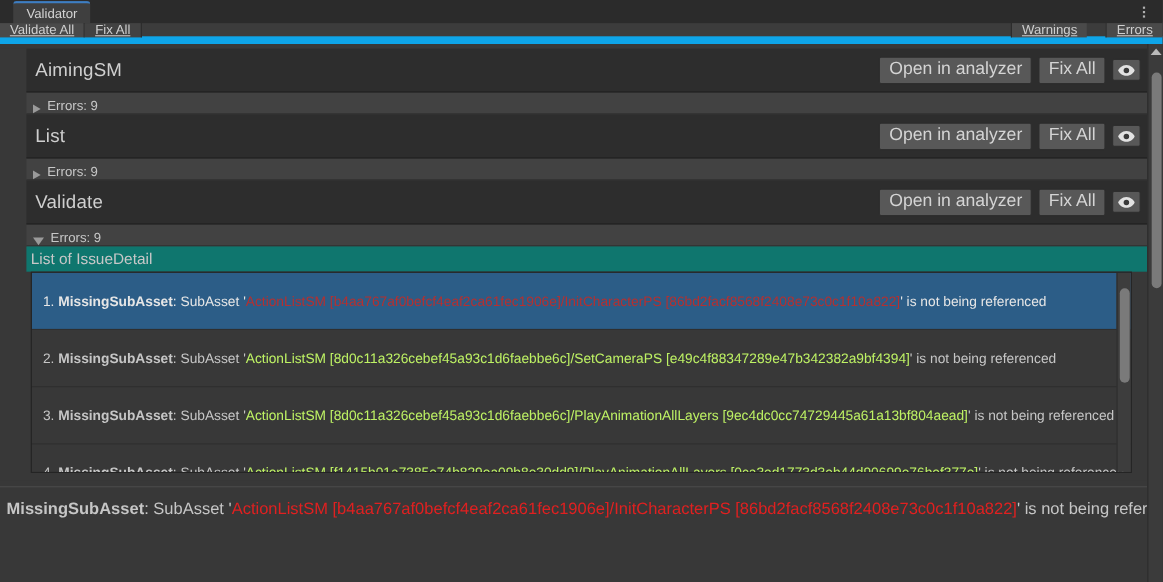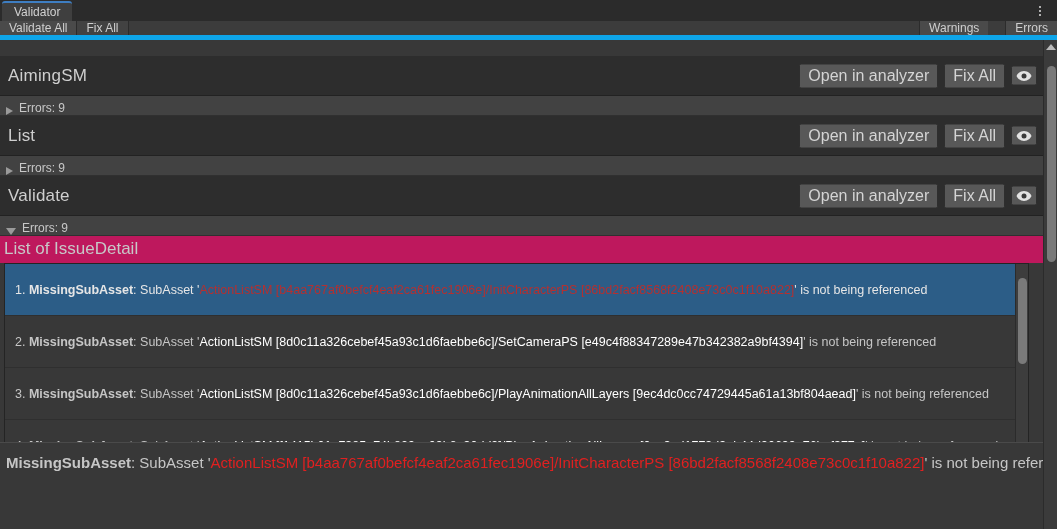--- a/index.html
+++ b/index.html
@@ -30,7 +30,7 @@
     align-items: center;
     font-size: 12px;
     color: #d2d2d2;
-    margin-left: 2px;
+    margin-left: 12px;
   }
   .kebab {
     position: absolute;

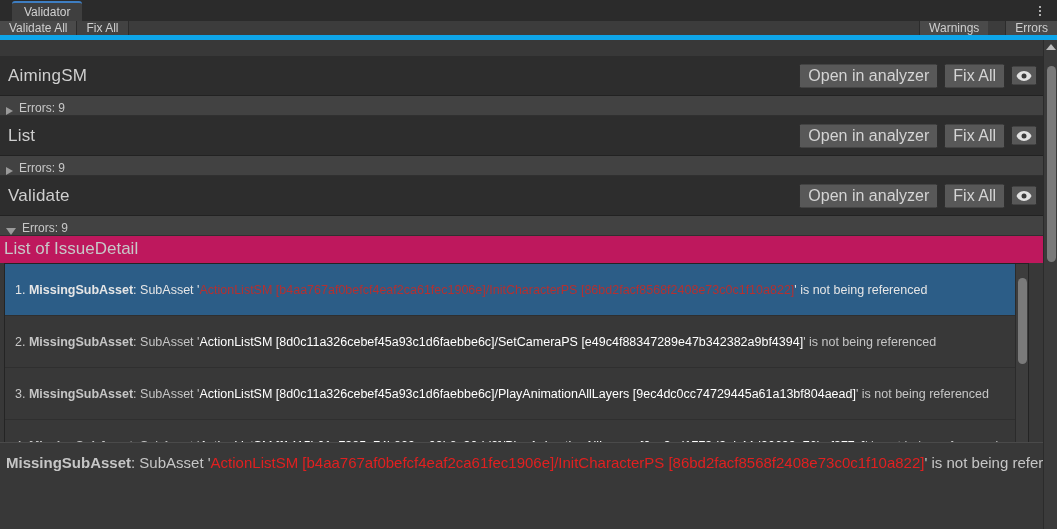--- a/index.html
+++ b/index.html
@@ -47,10 +47,11 @@
   .toolbar {
     height: 19px;
     background: #3c3c3c;
-    border-bottom: 5px solid #0ea5e9;
-    display: flex;
-    align-items: flex-end;
+    border-bottom: 7px solid #0ea5e9;
+    display: flex;
+    align-items: center;
     font-size: 12px;
+    text-decoration: underline;
   }
   .tb-btn {
     background: #4a4a4a;

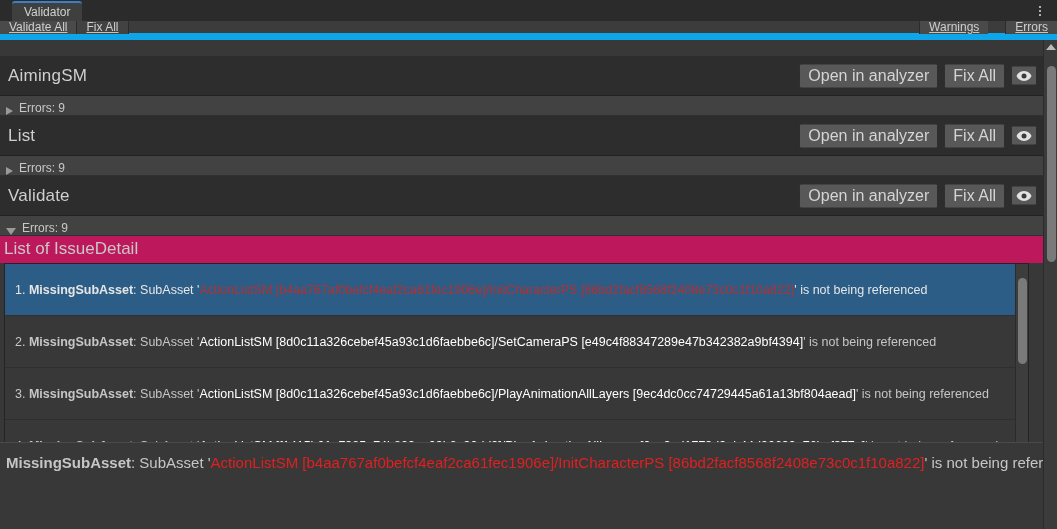--- a/index.html
+++ b/index.html
@@ -76,11 +76,12 @@
   }
   .scroll-region {
     position: absolute;
-    left: 0; top: 16px;
+    left: 0; top: 4px;
     width: 1043px;
     height: 393px;
     background: #383838;
     overflow: hidden;
+    padding-left: 24px;
   }
 
   

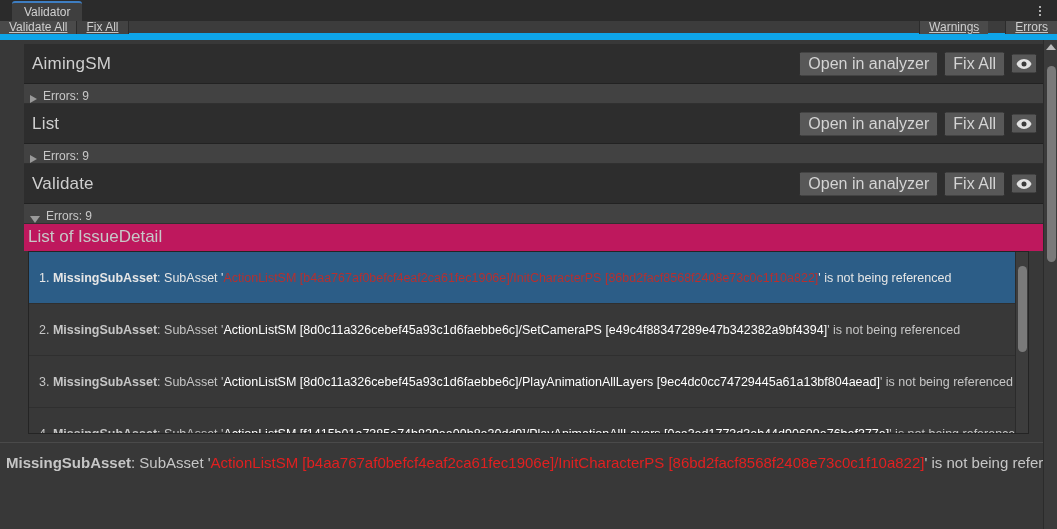--- a/index.html
+++ b/index.html
@@ -155,10 +155,10 @@
   }
 
   .list-label {
-    font-size: 17px;
+    font-size: 14px;
     color: #c8c8c8;
     padding: 3px 0 4px 4px;
-    background: #be185d;
+    background: #0f766e;
   }
 
   

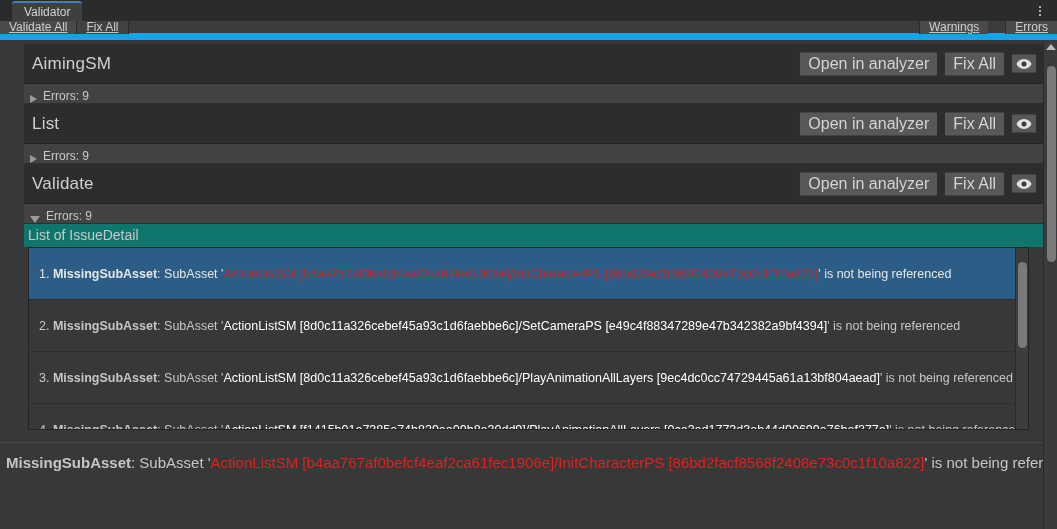--- a/index.html
+++ b/index.html
@@ -185,7 +185,7 @@
   }
   .issue-row.selected { background: #2c5d87; color: #e6e6e6; }
   .issue-row b { font-weight: bold; color: inherit; }
-  .issue-row .red { color: #ffffff; }
+  .issue-row .red { color: #bef264; }
   .issue-row.selected .red { color: #b53030; }
 
   

